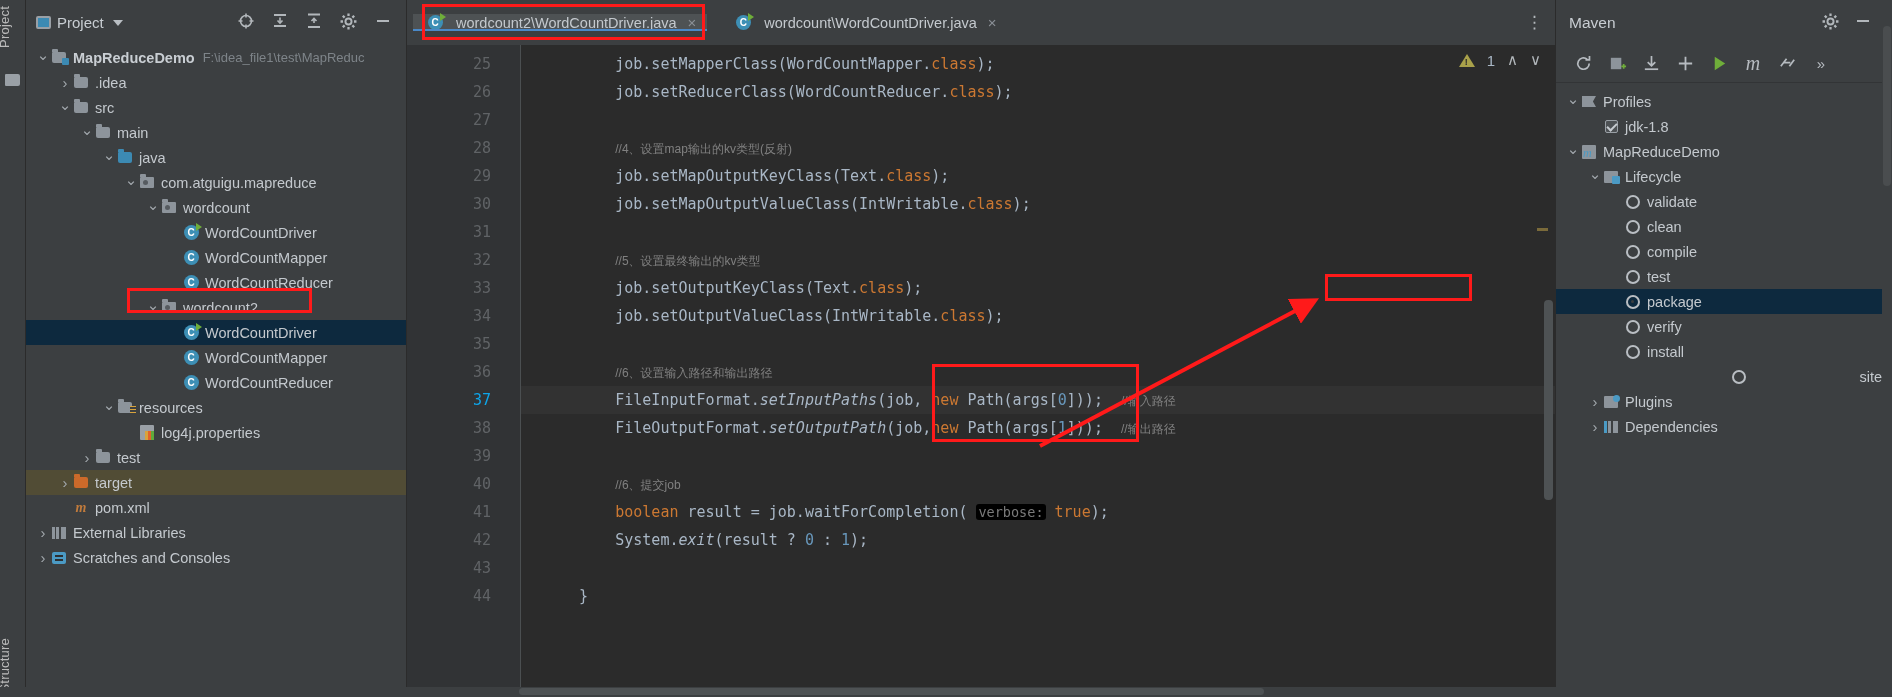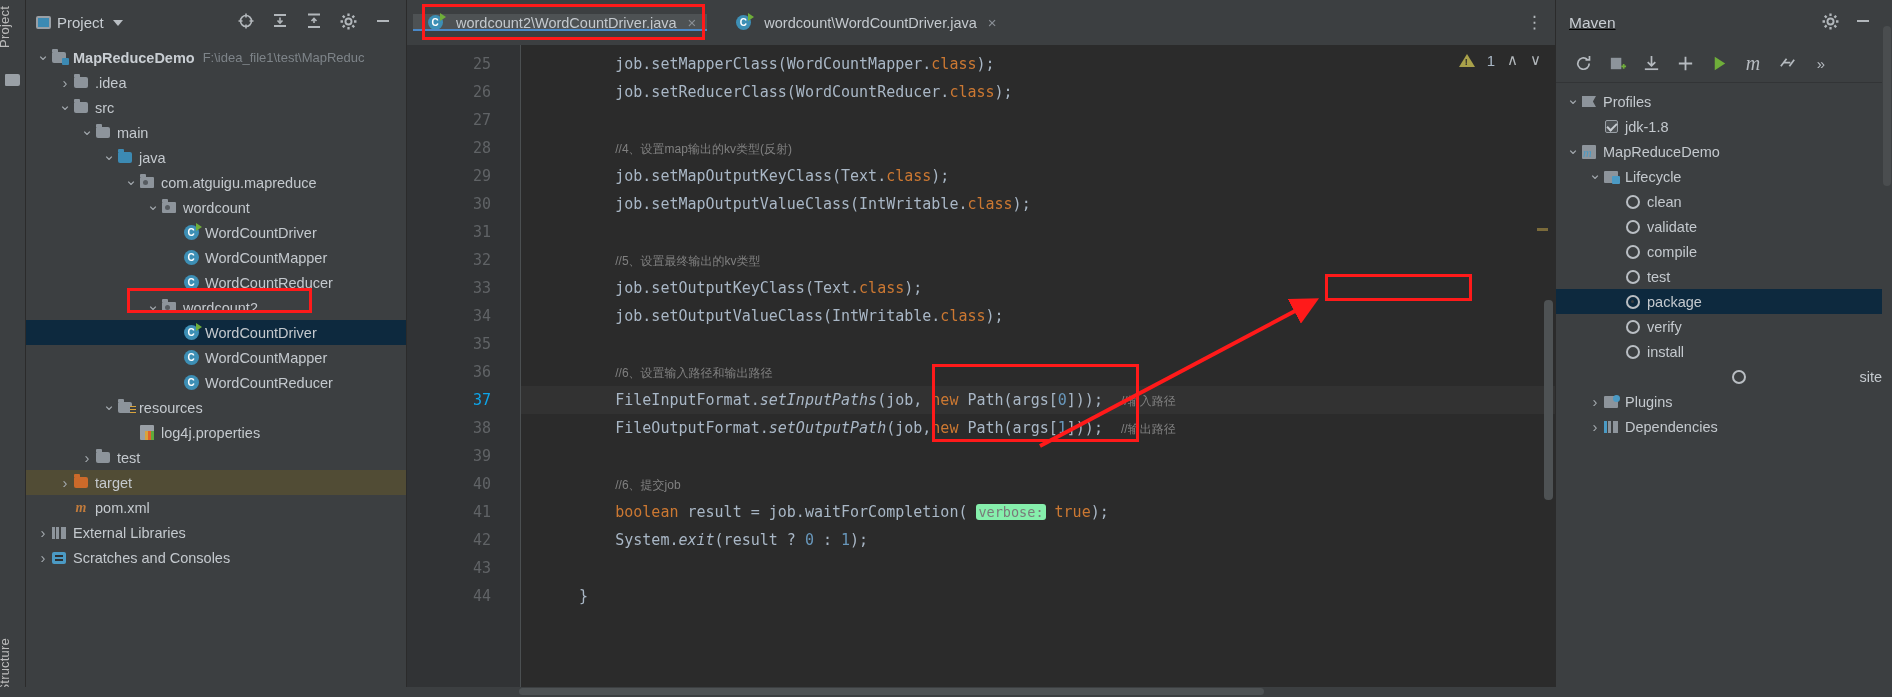--- a/index.html
+++ b/index.html
@@ -155,7 +155,7 @@
     width: 327px; flex: 0 0 327px; height: 697px; background: #3c3f41;
     border-left: 1px solid #2b2b2b; display: flex; flex-direction: column;
   }
-  .mv-header { height: 45px; display: flex; align-items: center; padding: 0 10px 0 13px; text-decoration: underline; }
+  .mv-header { height: 45px; display: flex; align-items: center; padding: 0 10px 0 13px; }
   .mv-title { color: #c8cdd2; font-size: 15.5px; }
   .mv-hdr-tools { margin-left: auto; display: flex; align-items: center; gap: 14px; }
   .mv-toolbar {

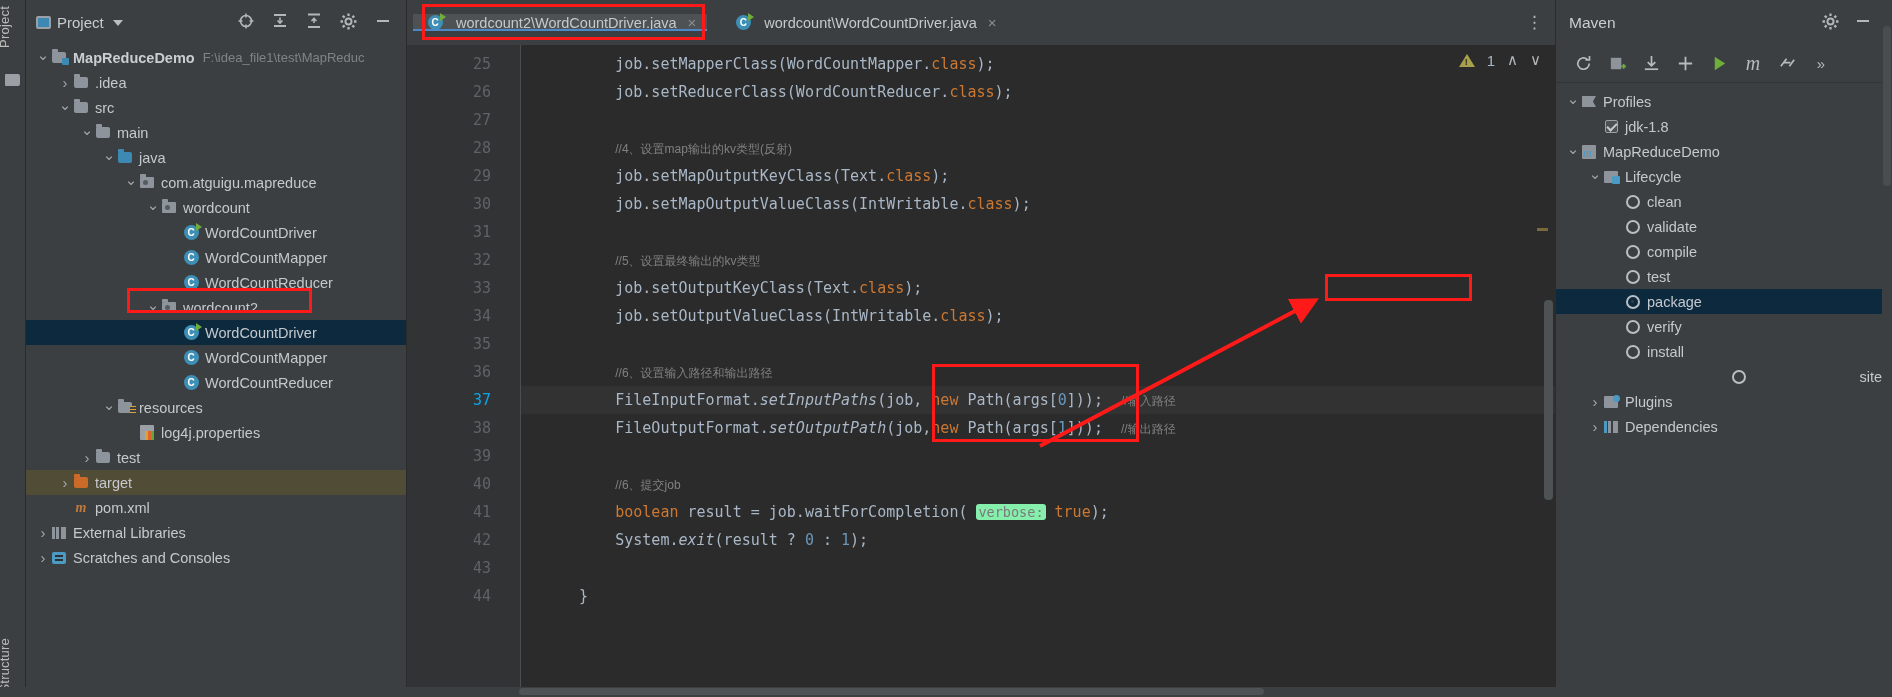--- a/index.html
+++ b/index.html
@@ -571,14 +571,14 @@
           <span class="ic">
             <span class="gear"></span>
           </span>
+          <span>validate</span>
+        </div>
+        <div class="mrow" style="padding-left: 54px;">
+          <span class="arrow none"></span>
+          <span class="ic">
+            <span class="gear"></span>
+          </span>
           <span>clean</span>
-        </div>
-        <div class="mrow" style="padding-left: 54px;">
-          <span class="arrow none"></span>
-          <span class="ic">
-            <span class="gear"></span>
-          </span>
-          <span>validate</span>
         </div>
         <div class="mrow" style="padding-left: 54px;">
           <span class="arrow none"></span>

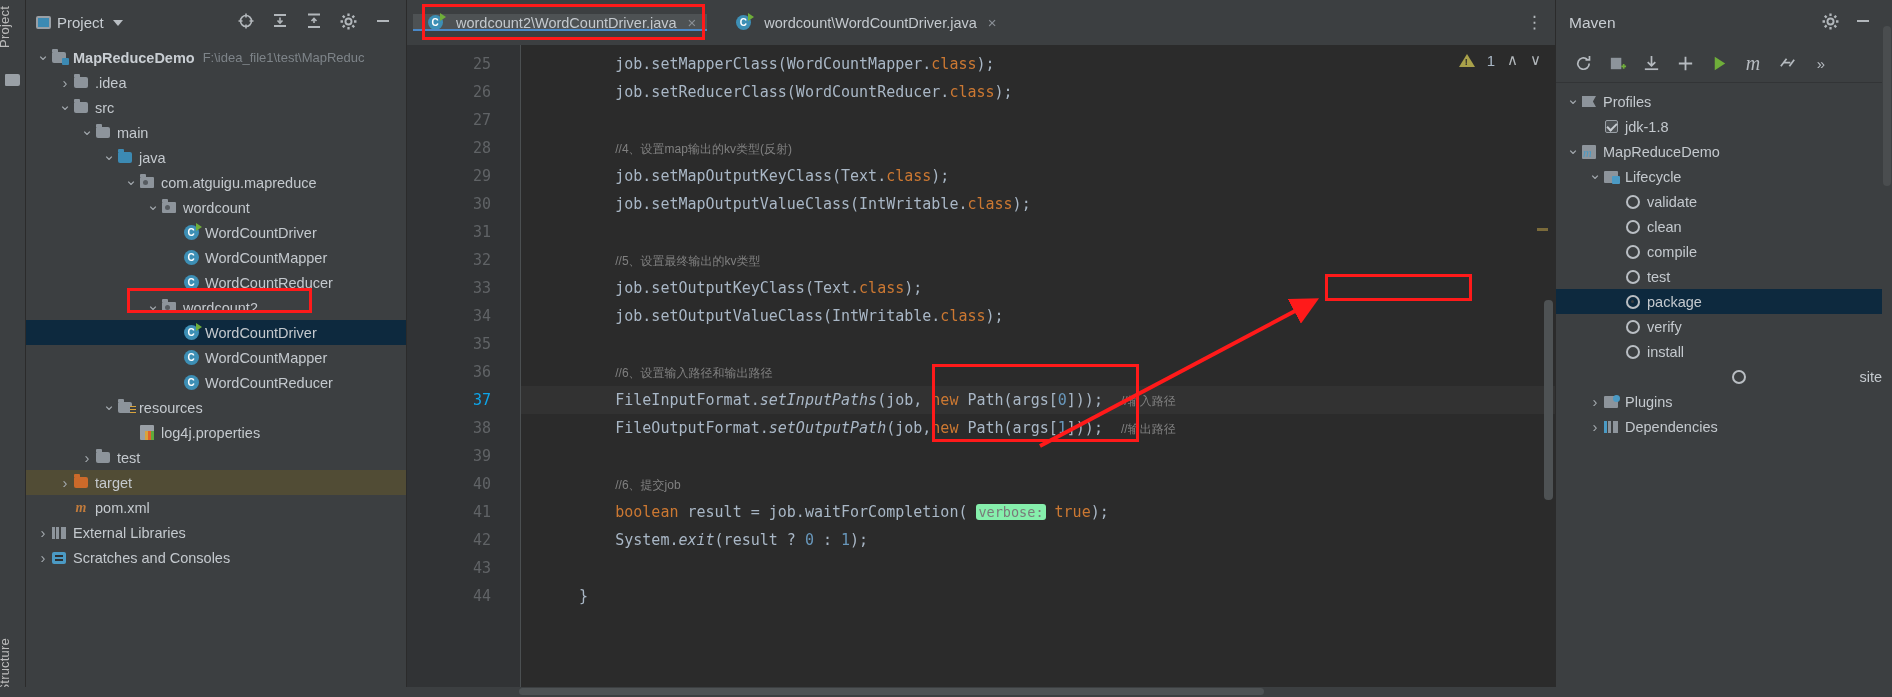--- a/index.html
+++ b/index.html
@@ -136,7 +136,7 @@
   .num { color: #6897bb; }
   .mtd { color: #a9b7c6; font-style: italic; }
   .param-hint {
-    background: #86efac; color: #7a7a7a; border-radius: 3px; padding: 0 2px; font-size: 13.5px; margin-top: 12px;
+    background: #000000; color: #7a7a7a; border-radius: 3px; padding: 0 2px; font-size: 13.5px; margin-top: 12px;
   }
 
   .insp-widget {

